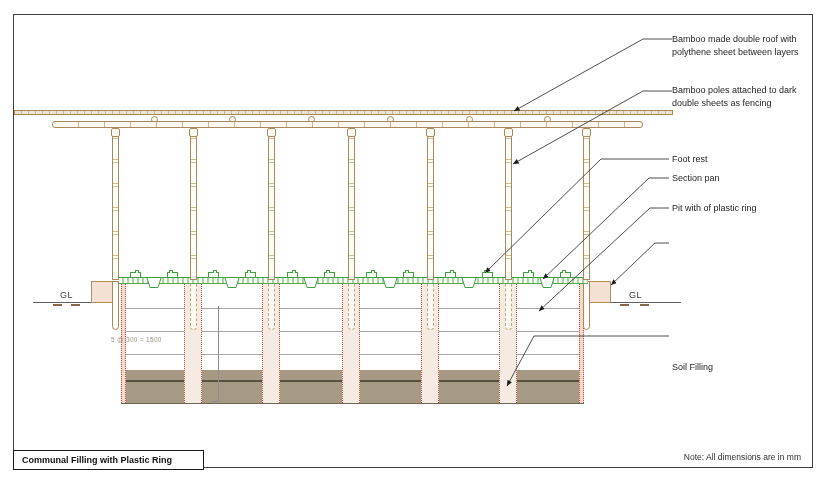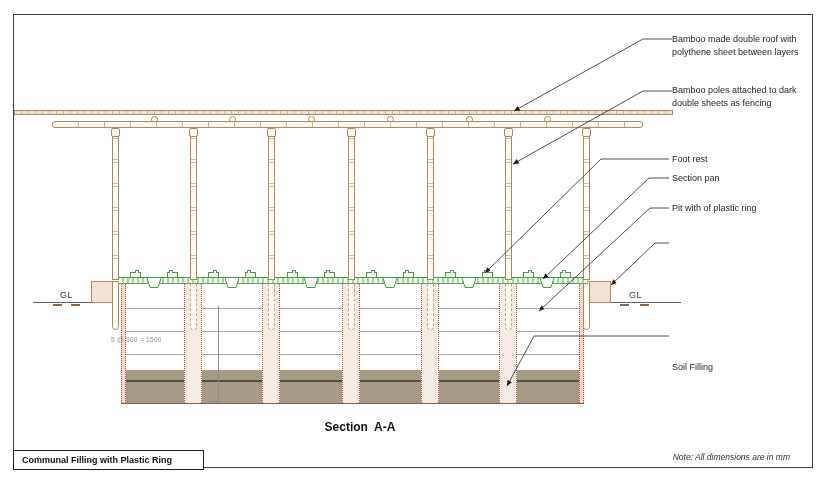--- a/index.html
+++ b/index.html
@@ -210,7 +210,6 @@
     <div class="ann-line">Soil Filling</div>
   </div>
 
-  <div class="abs caption">Section  A-A</div>
   <div class="abs note">Note: All dimensions are in mm</div>
   <div class="abs title-box">
     <span>Communal Filling with Plastic Ring</span>

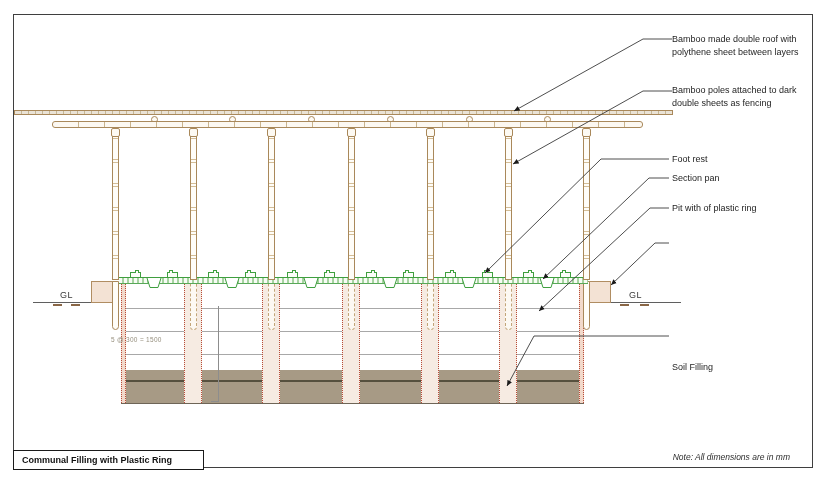--- a/index.html
+++ b/index.html
@@ -14,7 +14,7 @@
   .dim-text{left:111px;top:336px;font-size:6.5px;color:#97907f;letter-spacing:.3px;}
   .caption{left:280px;top:420px;width:160px;text-align:center;font-size:12px;font-weight:bold;
            color:#111;white-space:pre;}
-  .note{right:34px;top:452px;font-size:8.5px;font-style:italic;color:#2e2e2e;}
+  .note{right:23px;top:452px;font-size:8.5px;color:#2e2e2e;}
   .title-box{left:13px;top:450px;width:191px;height:20px;border:1.5px solid #1a1a1a;background:#fff;
              display:flex;align-items:center;padding-left:8px;font-size:9px;font-weight:bold;color:#111;z-index:30;}
   .ann{left:672px;width:140px;font-size:9px;color:#1e1e1e;line-height:12.5px;z-index:20;}

